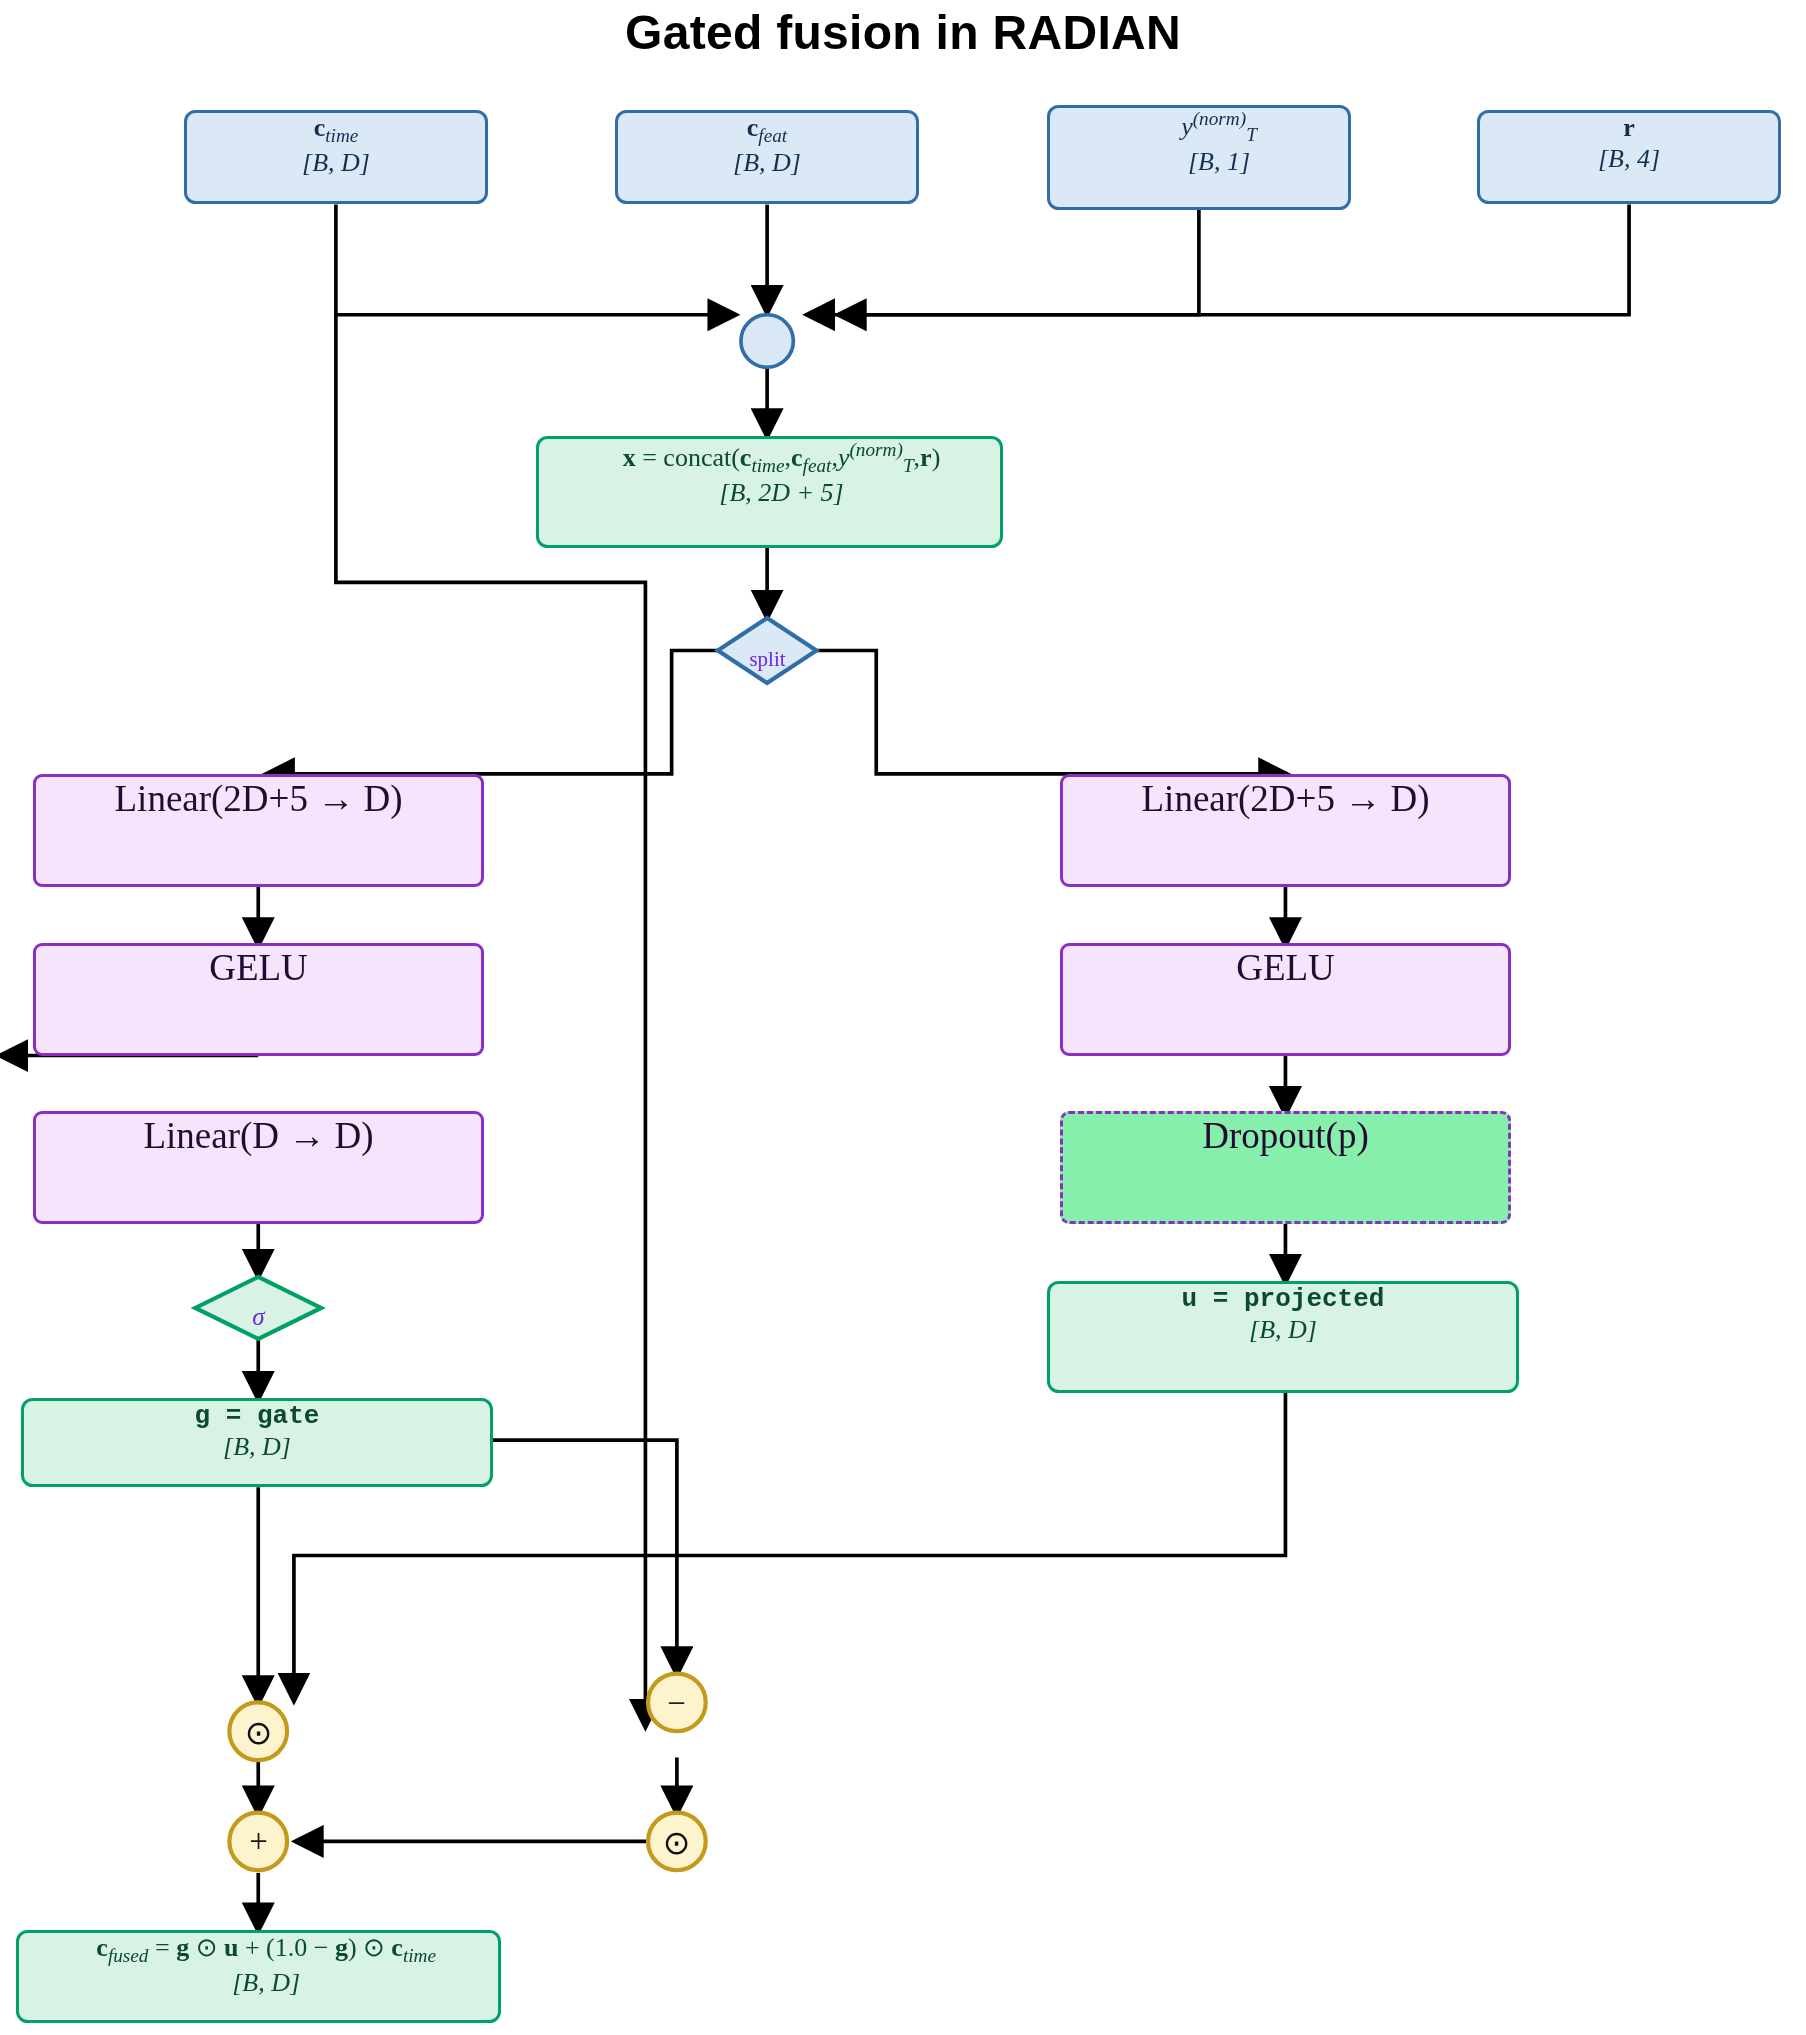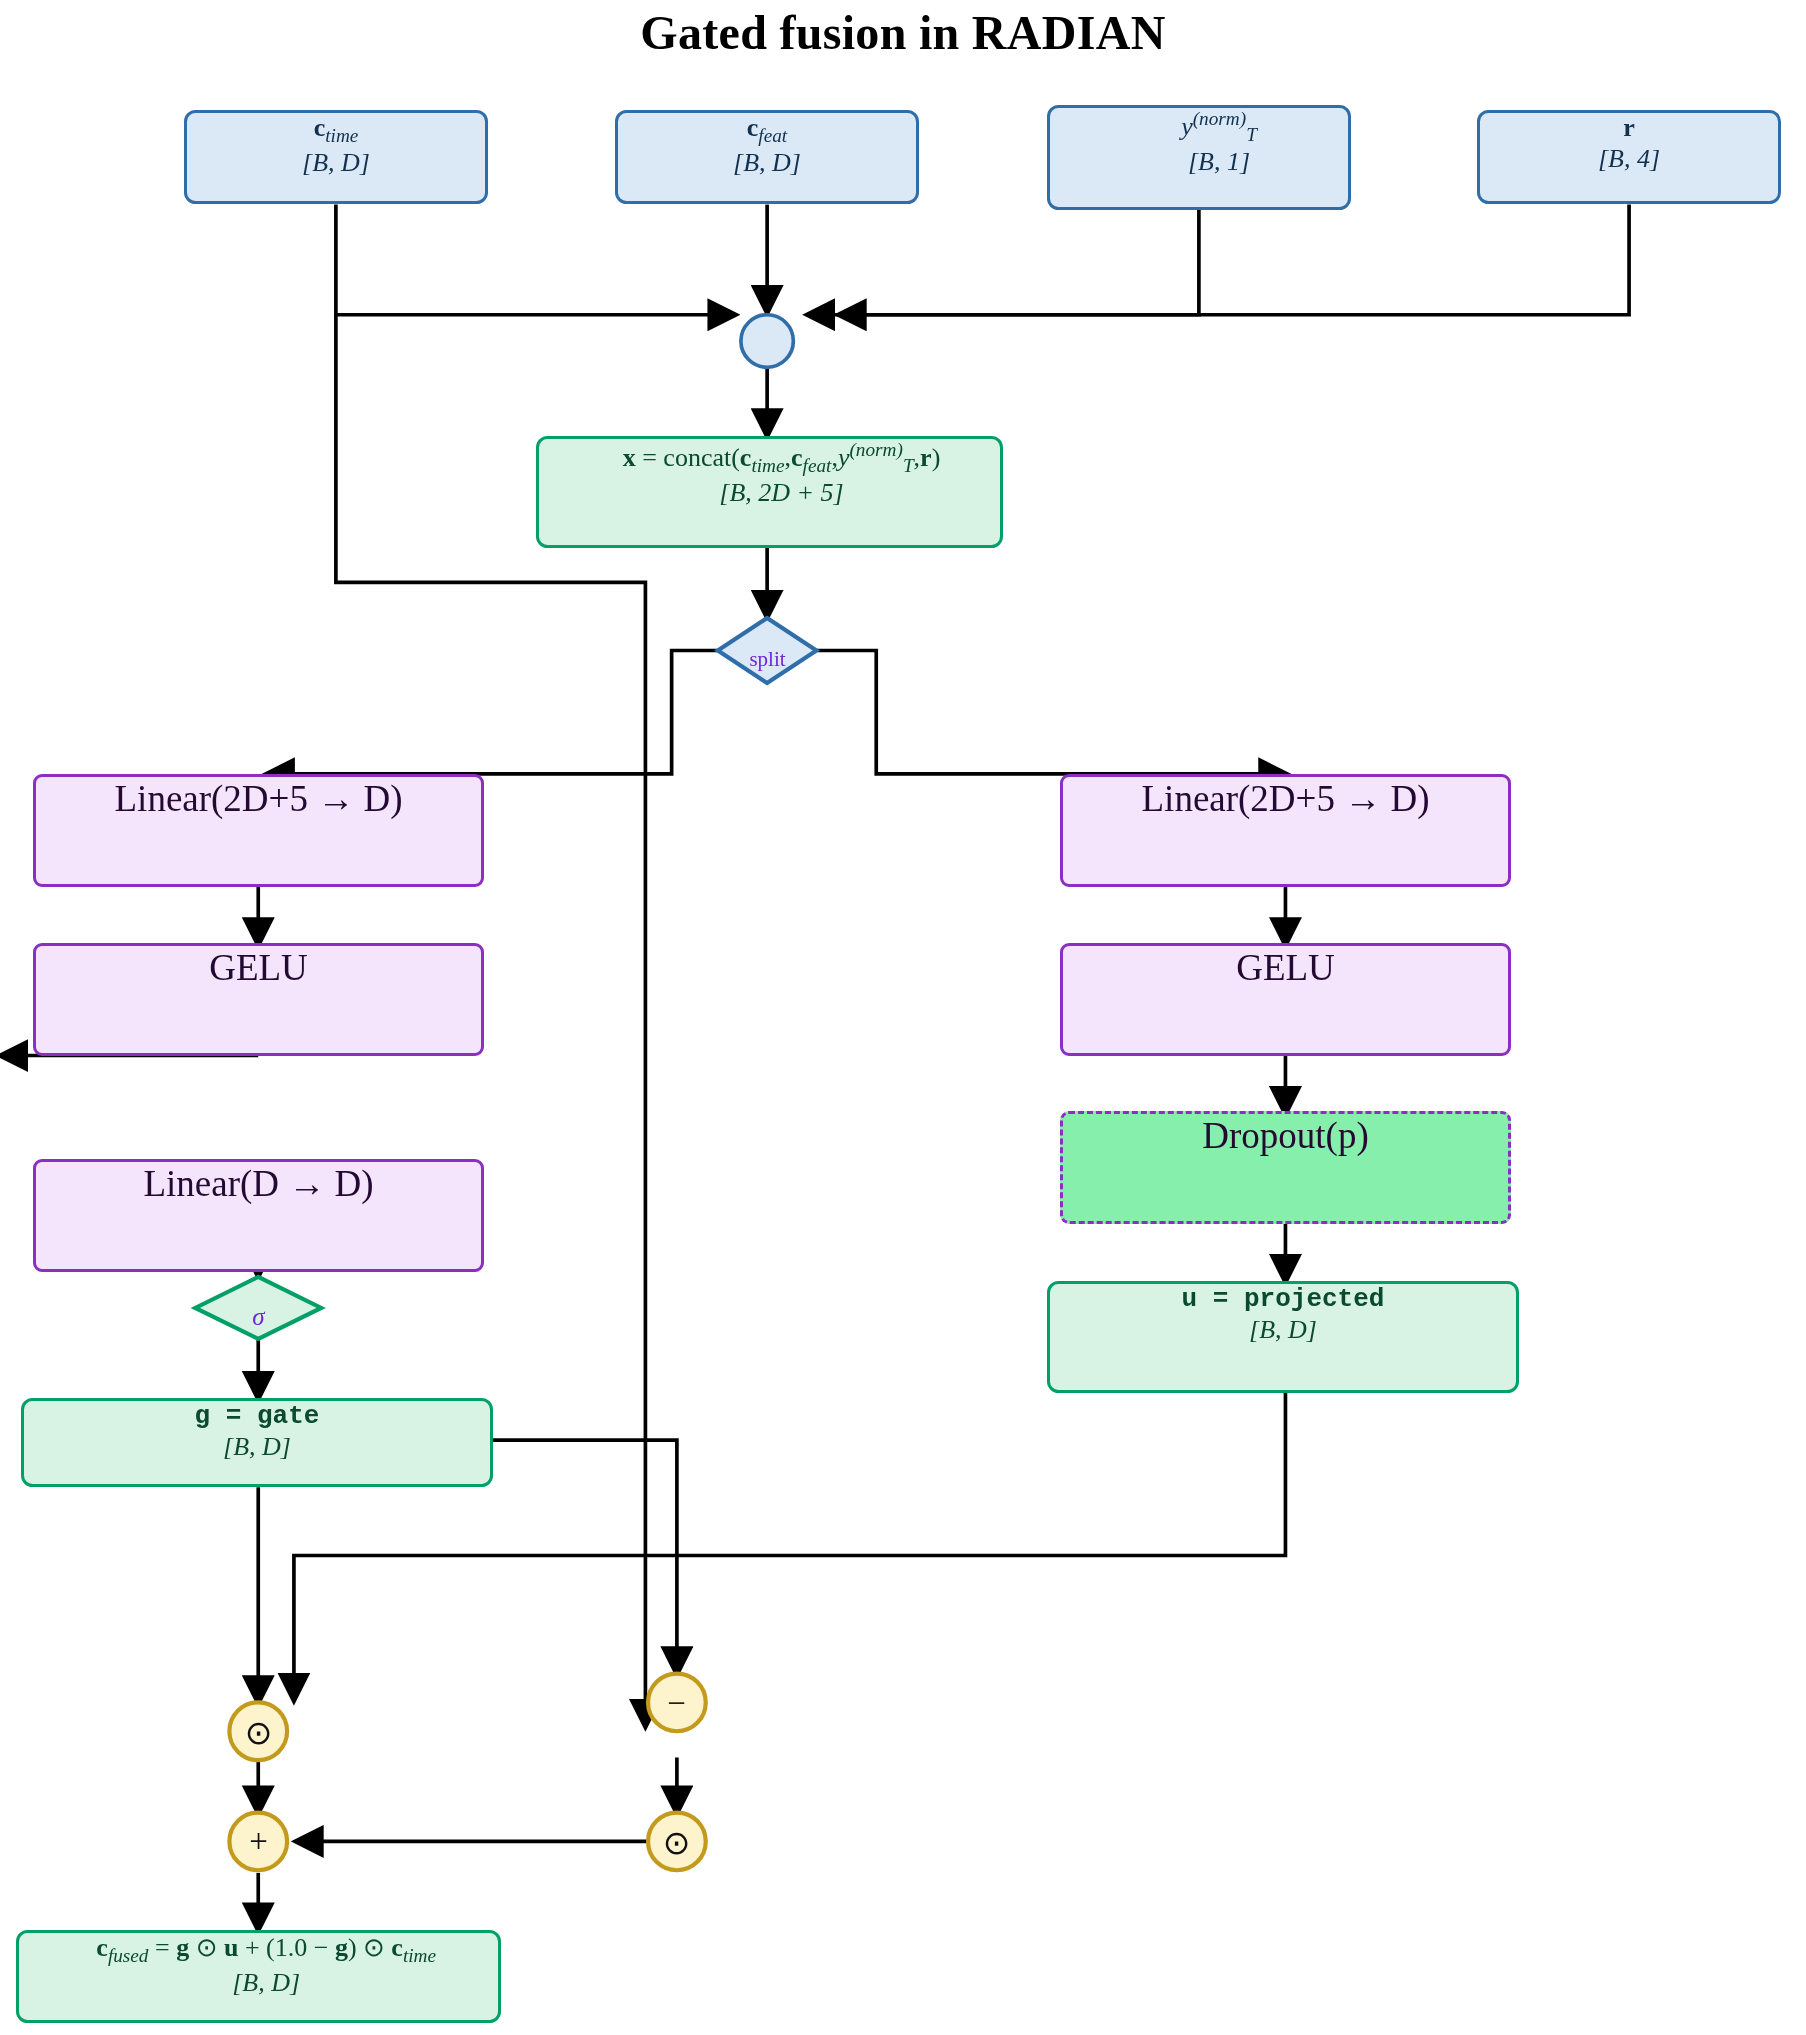--- a/index.html
+++ b/index.html
@@ -9,7 +9,7 @@
 
   .title{
     position:absolute;width:100%;top:5.2px;left:0;text-align:center;
-    font-family:Liberation Serif, serif;font-weight:bold;font-size:48px;
+    font-family:Liberation Sans, sans-serif;font-weight:bold;font-size:48px;
     color:#000;letter-spacing:0.3px;
   }
 

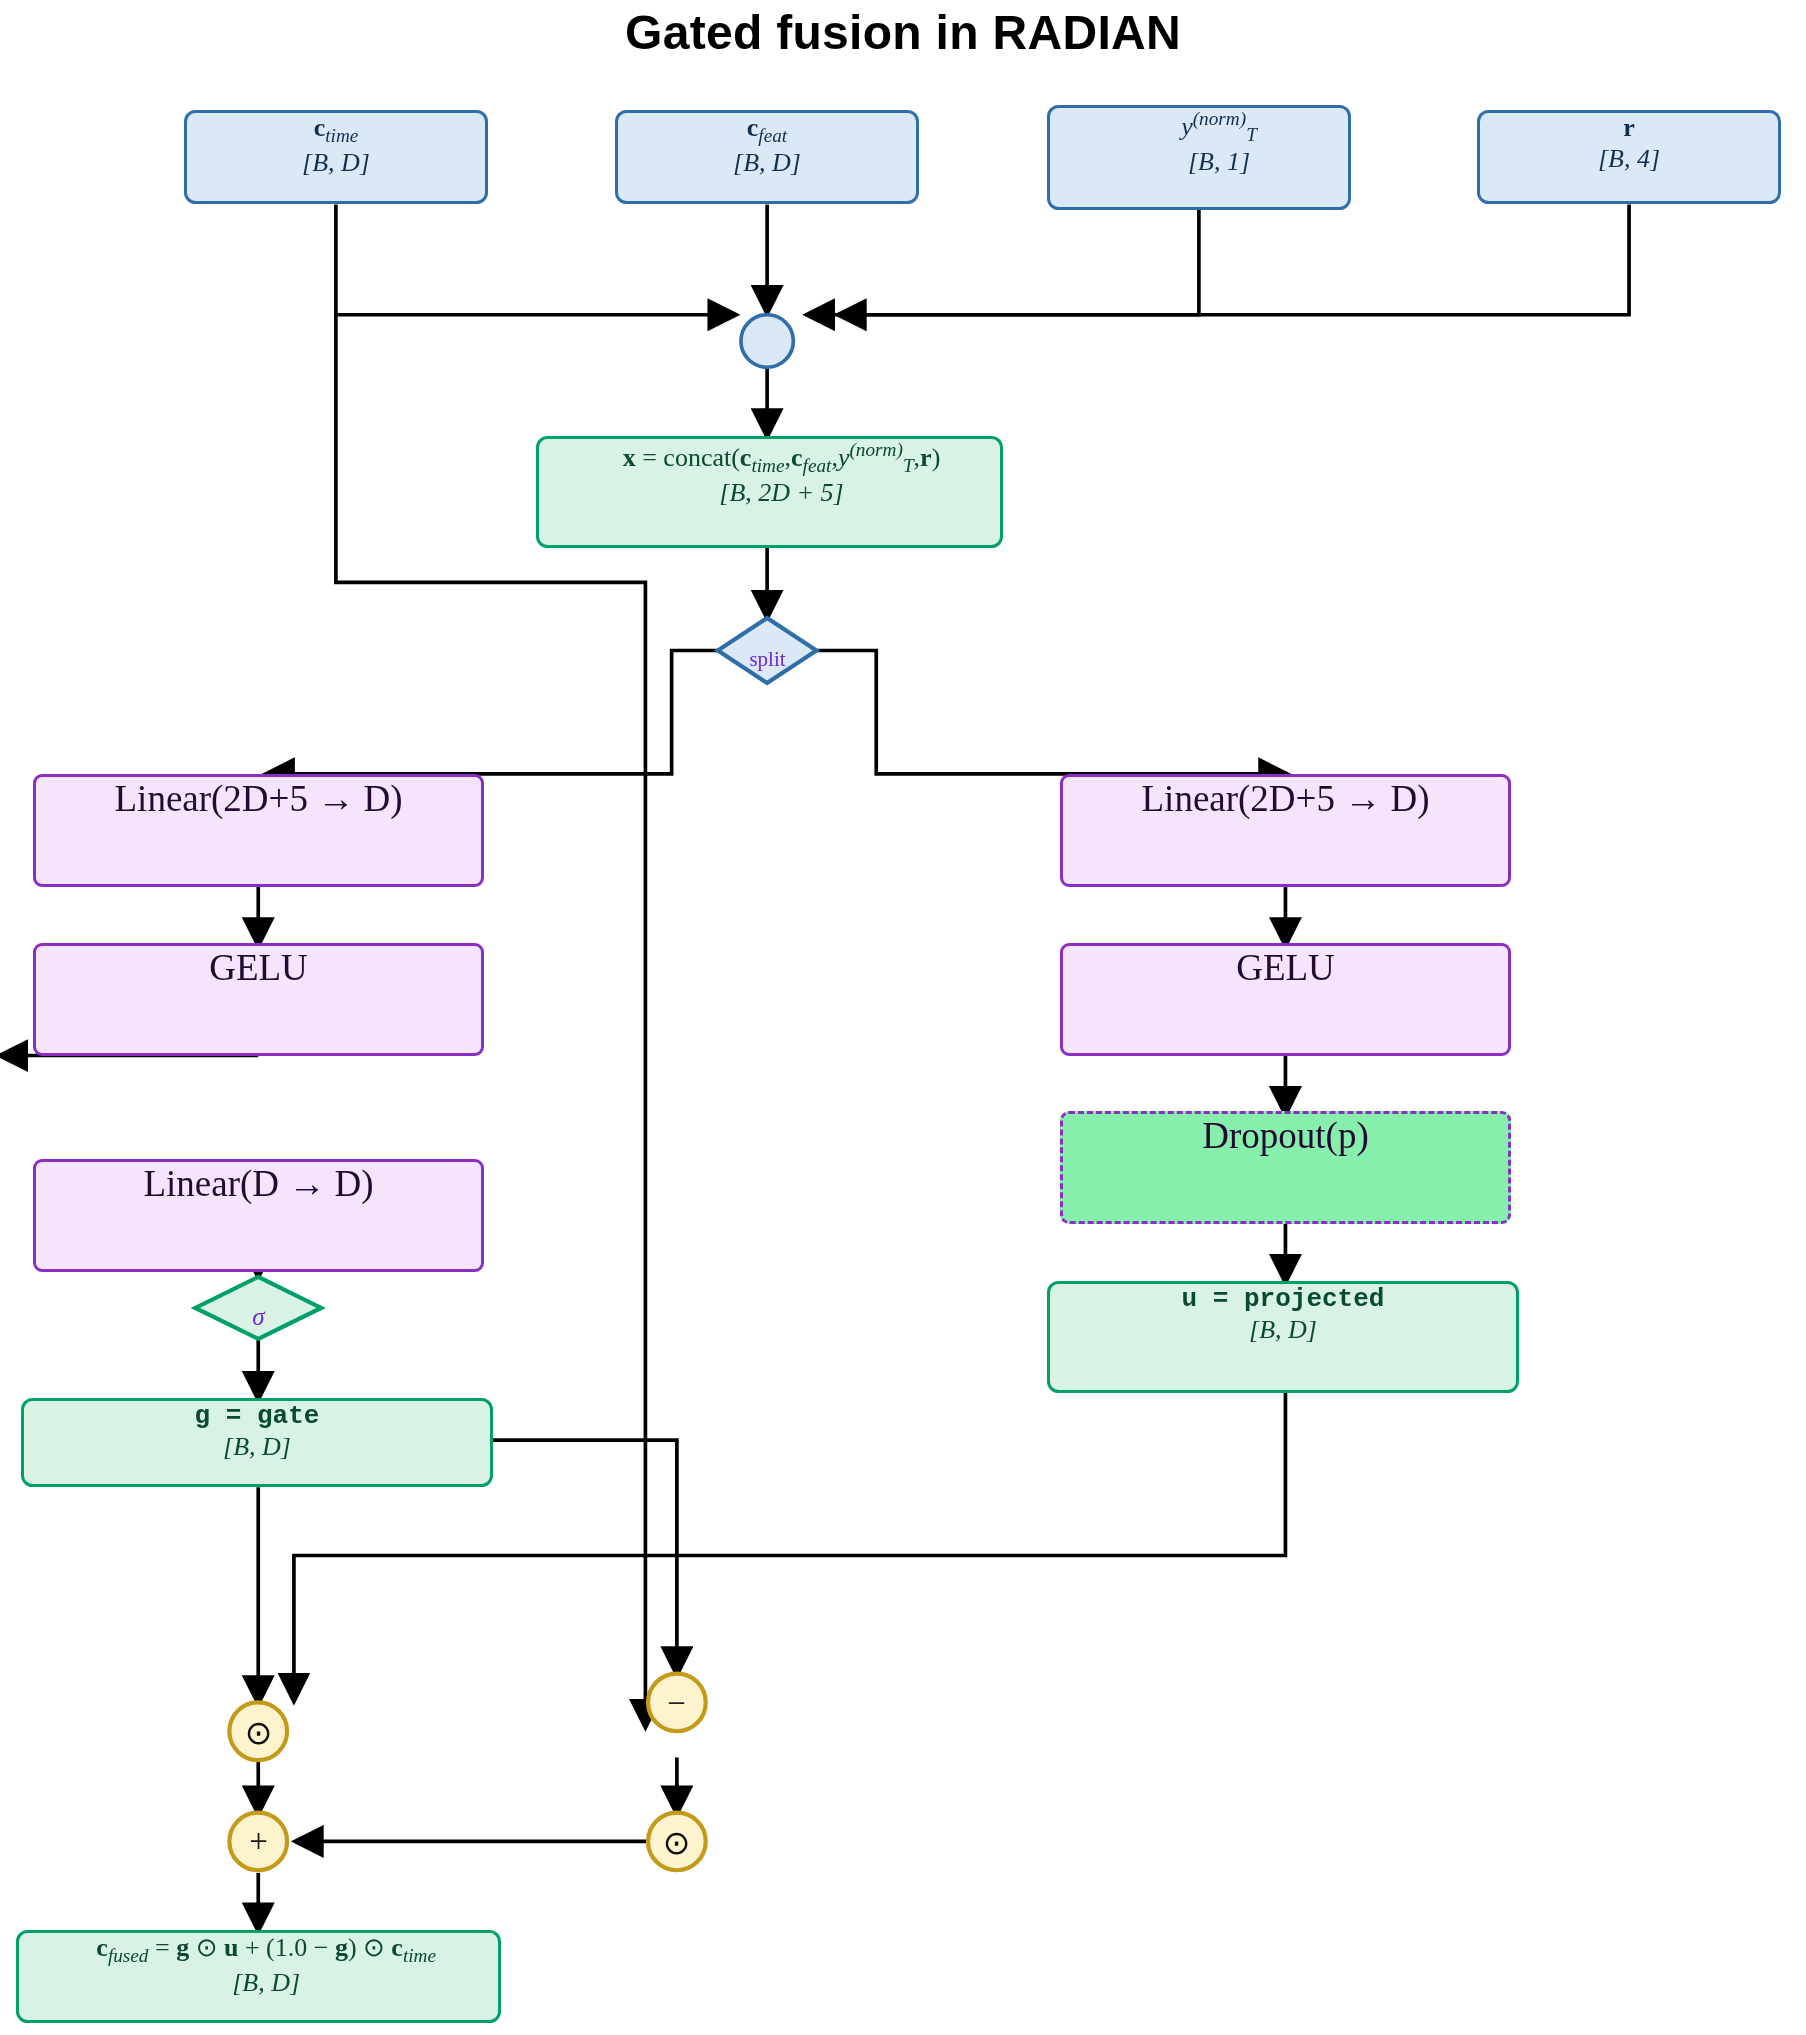--- a/index.html
+++ b/index.html
@@ -168,7 +168,7 @@
   <div class="node purple-box" style="left:33px;top:943px;width:451px;height:113px;">
     <span>GELU</span>
   </div>
-  <div class="node purple-box" style="left:33px;top:1111px;width:451px;height:113px;margin-top:48px;">
+  <div class="node purple-box" style="left:33px;top:1111px;width:451px;height:113px;">
     <span>Linear(D → D)</span>
   </div>
 

